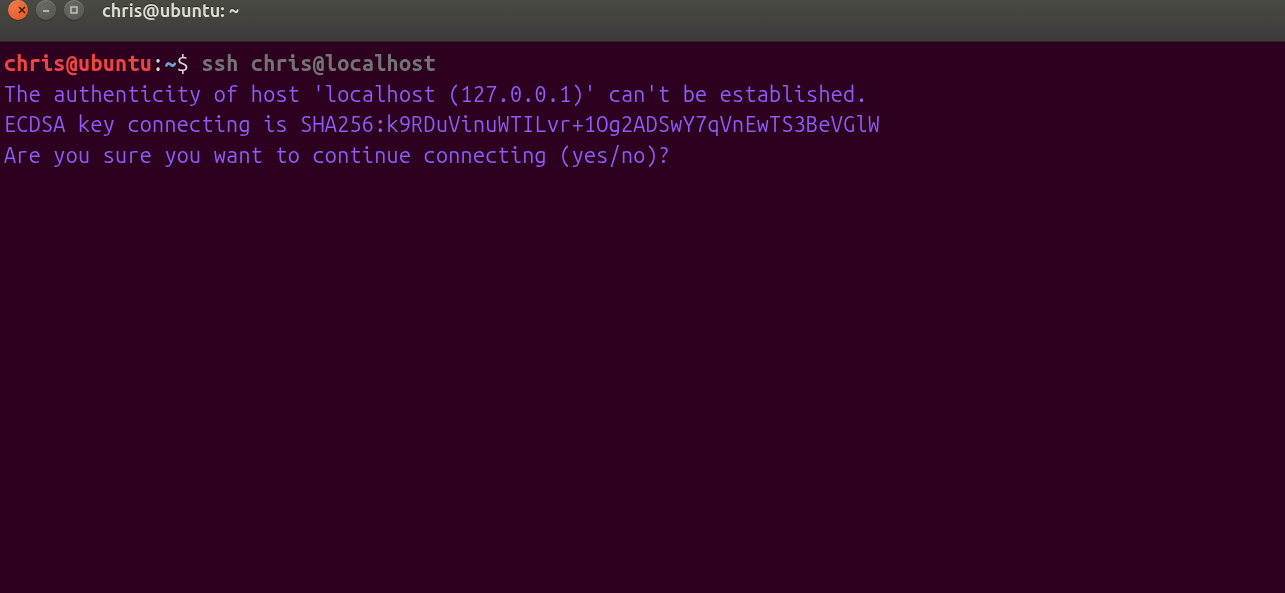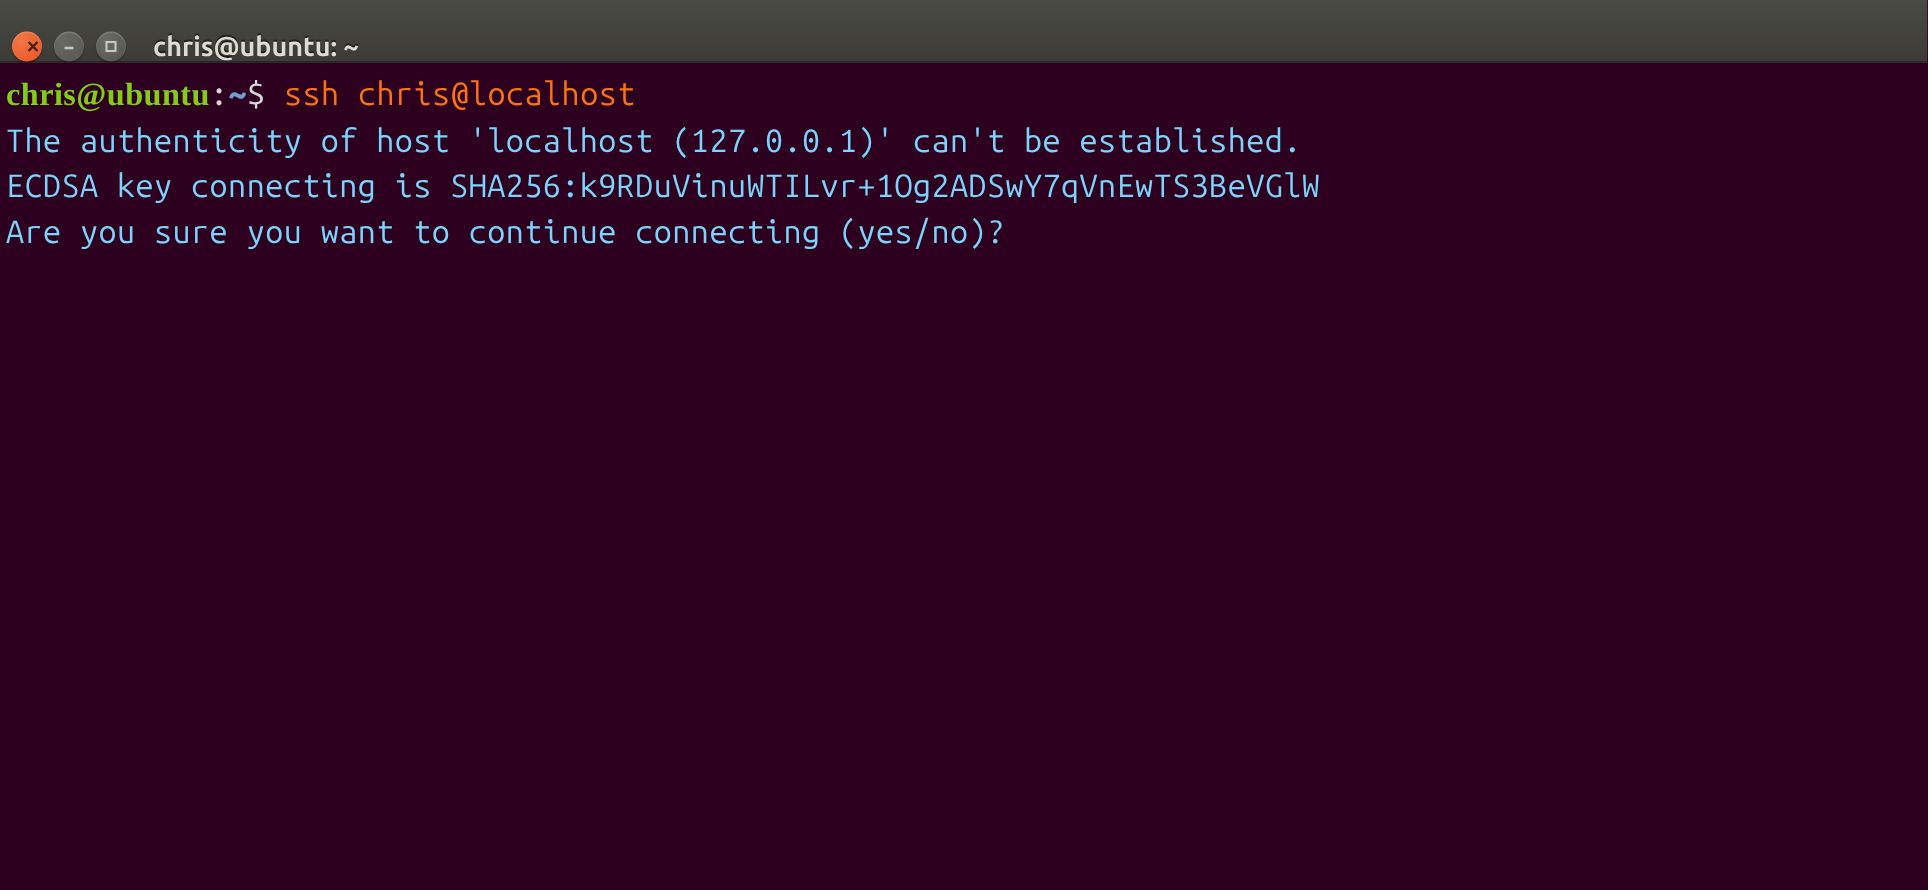--- a/index.html
+++ b/index.html
@@ -18,7 +18,7 @@
       height: 42px;
       background: linear-gradient(to bottom, #4a4a44, #3c3b37);
       display: flex;
-      align-items: flex-end;
+      align-items: flex-start;
       padding: 0 8px;
       border-bottom: 1px solid #2a2a26;
     }

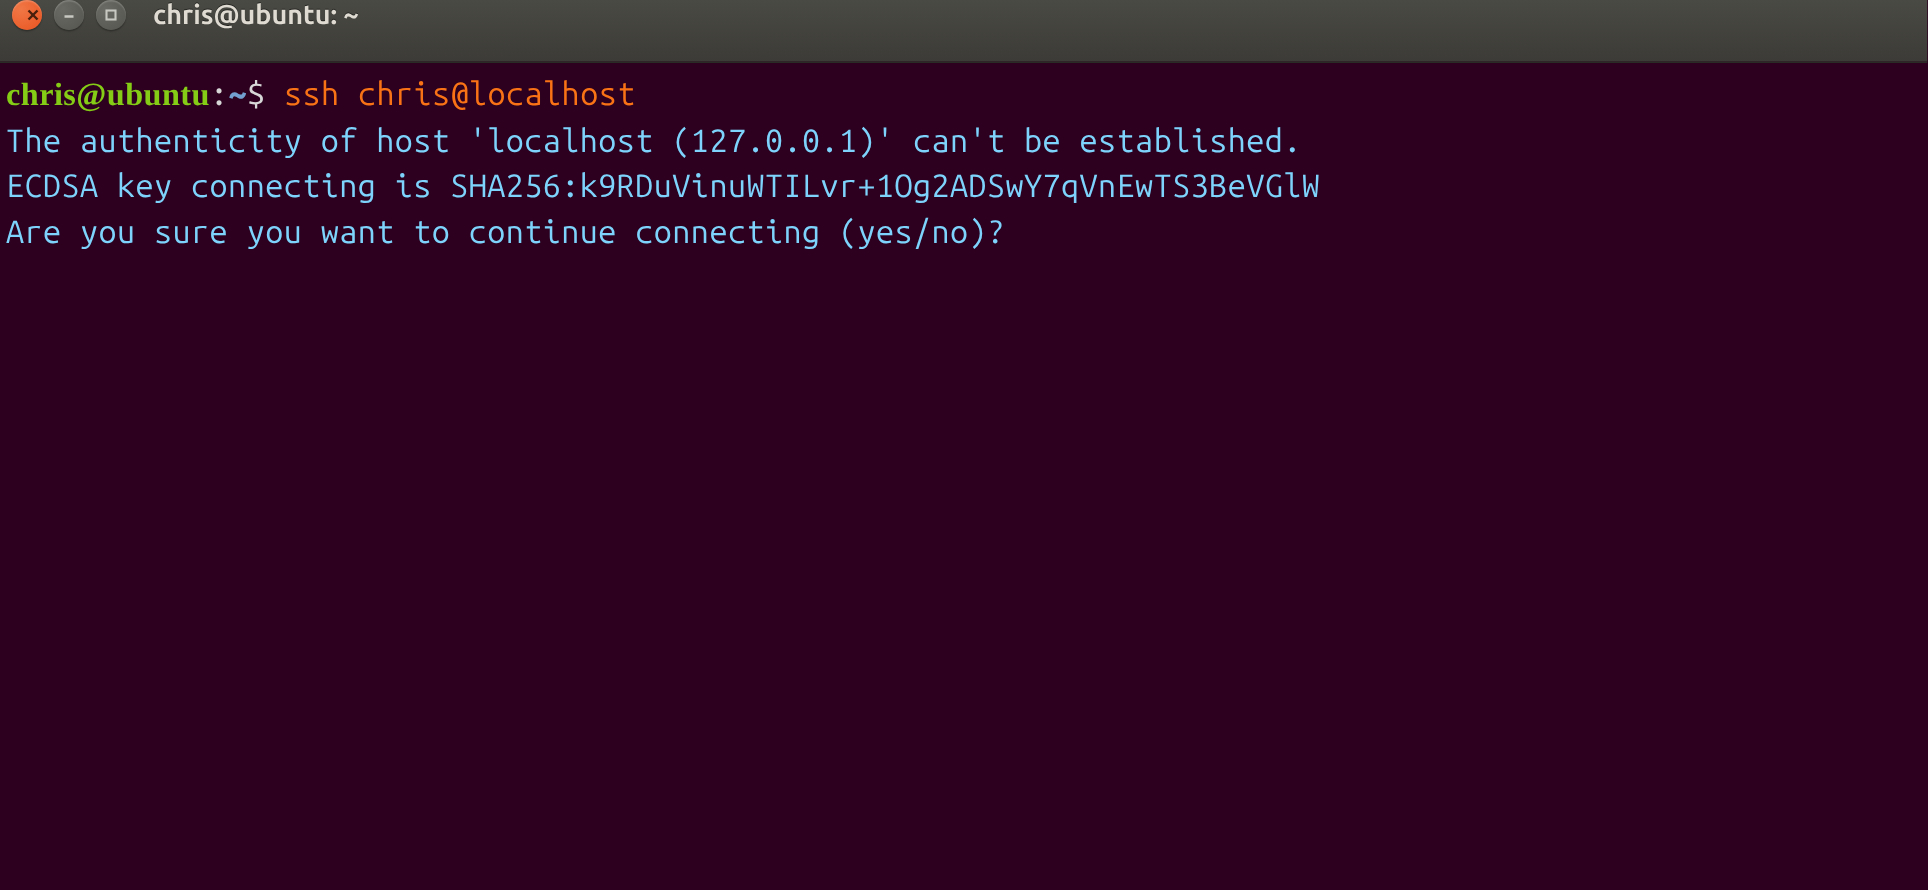--- a/index.html
+++ b/index.html
@@ -75,9 +75,8 @@
       letter-spacing: 0.3px;
     }
     .prompt-user {
-      color: #84cc16;
+      color: #ef4444;
       font-weight: bold;
-      font-family: Liberation Serif, serif;
     }
     .prompt-path {
       color: #729fcf;

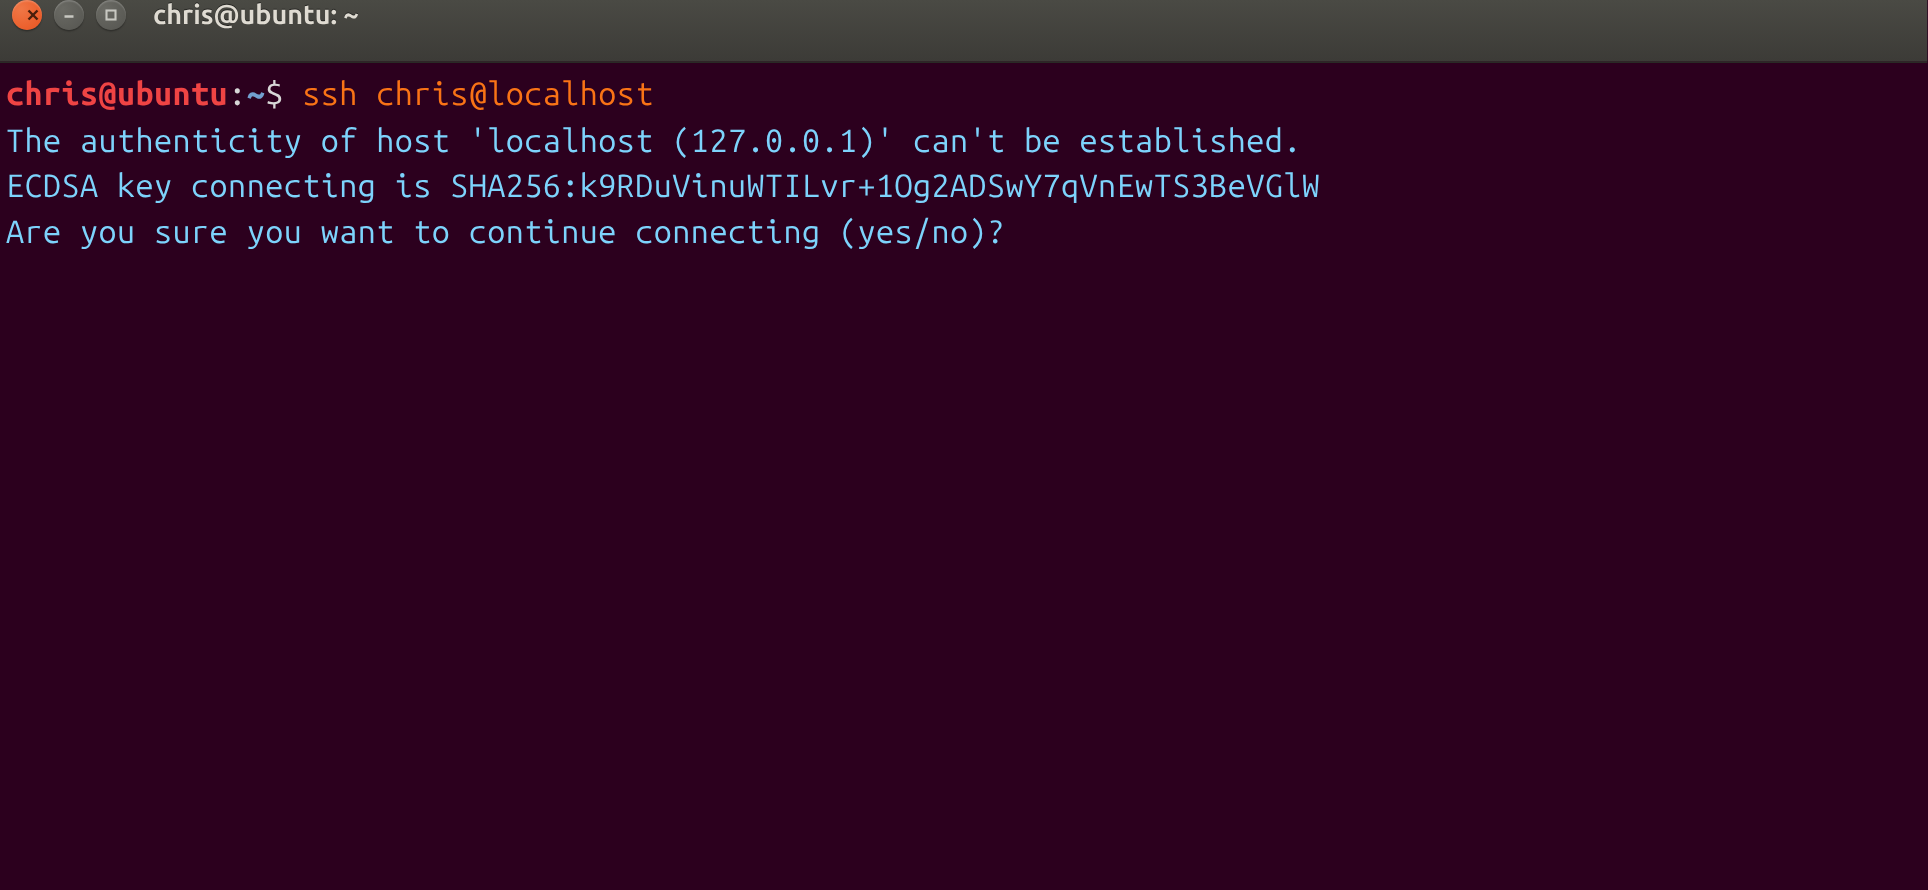--- a/index.html
+++ b/index.html
@@ -86,7 +86,8 @@
       color: #d7d7d7;
     }
     .command {
-      color: #f97316;
+      color: #737373;
+      font-weight: bold;
     }
     .output {
       color: #7dd3fc;

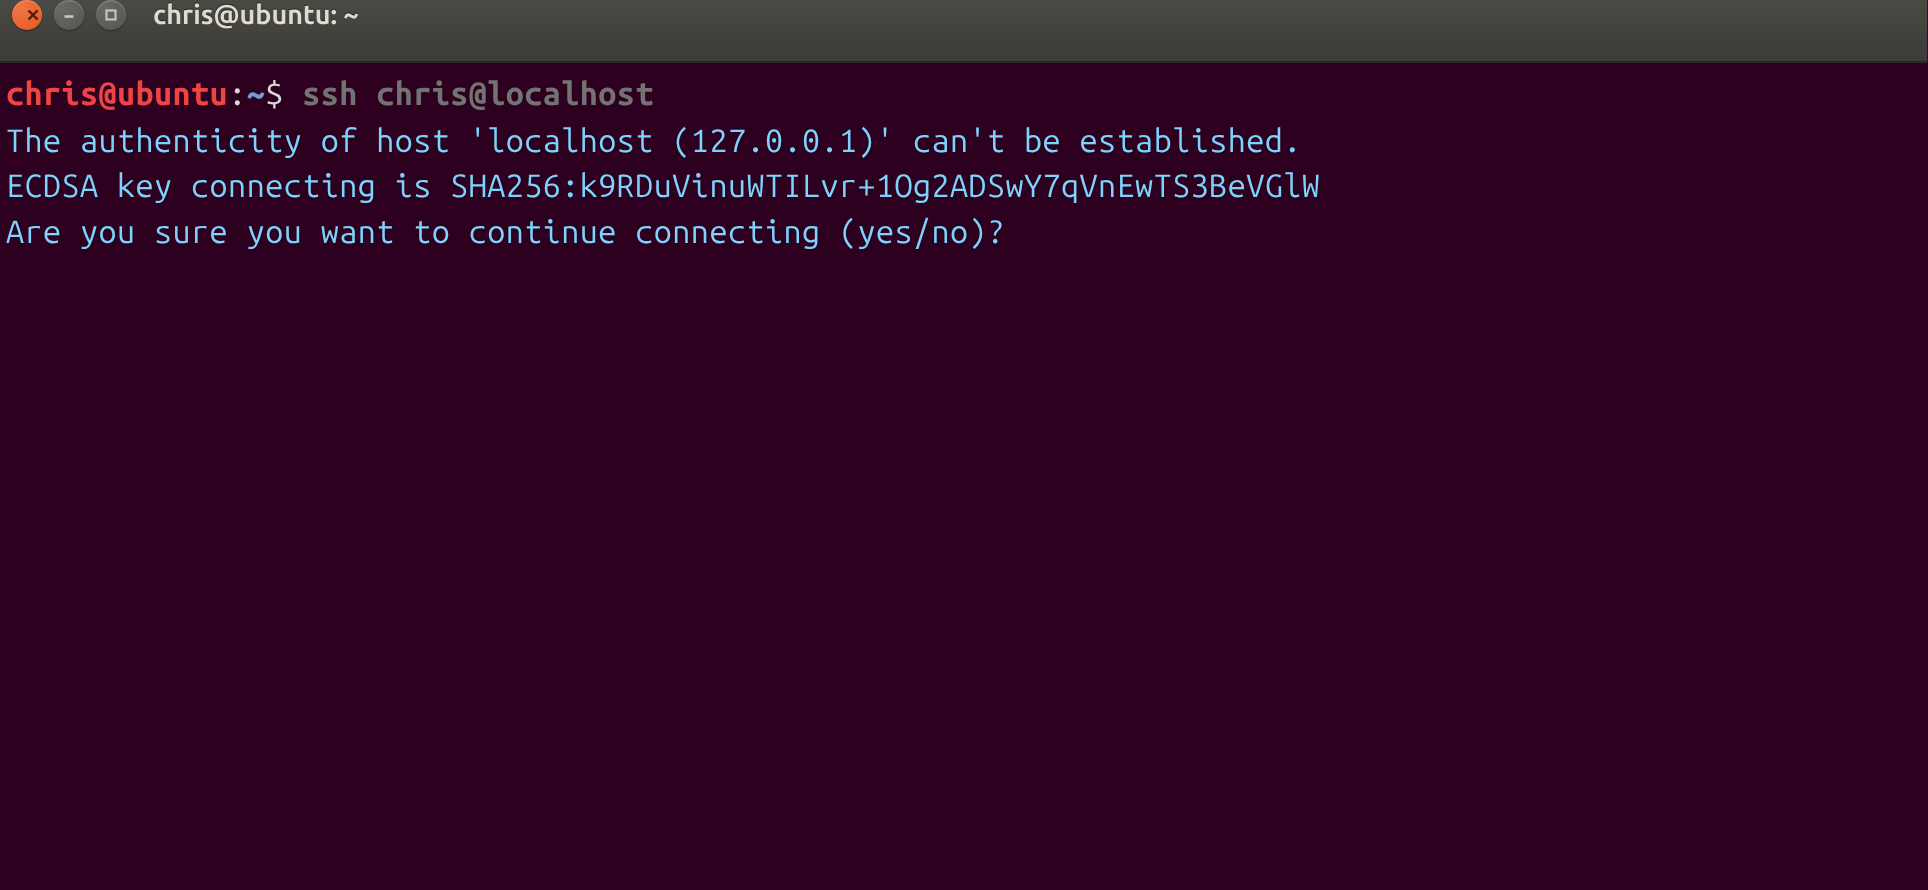--- a/index.html
+++ b/index.html
@@ -90,7 +90,7 @@
       font-weight: bold;
     }
     .output {
-      color: #7dd3fc;
+      color: #8b5cf6;
     }
   </style>
 </head>

